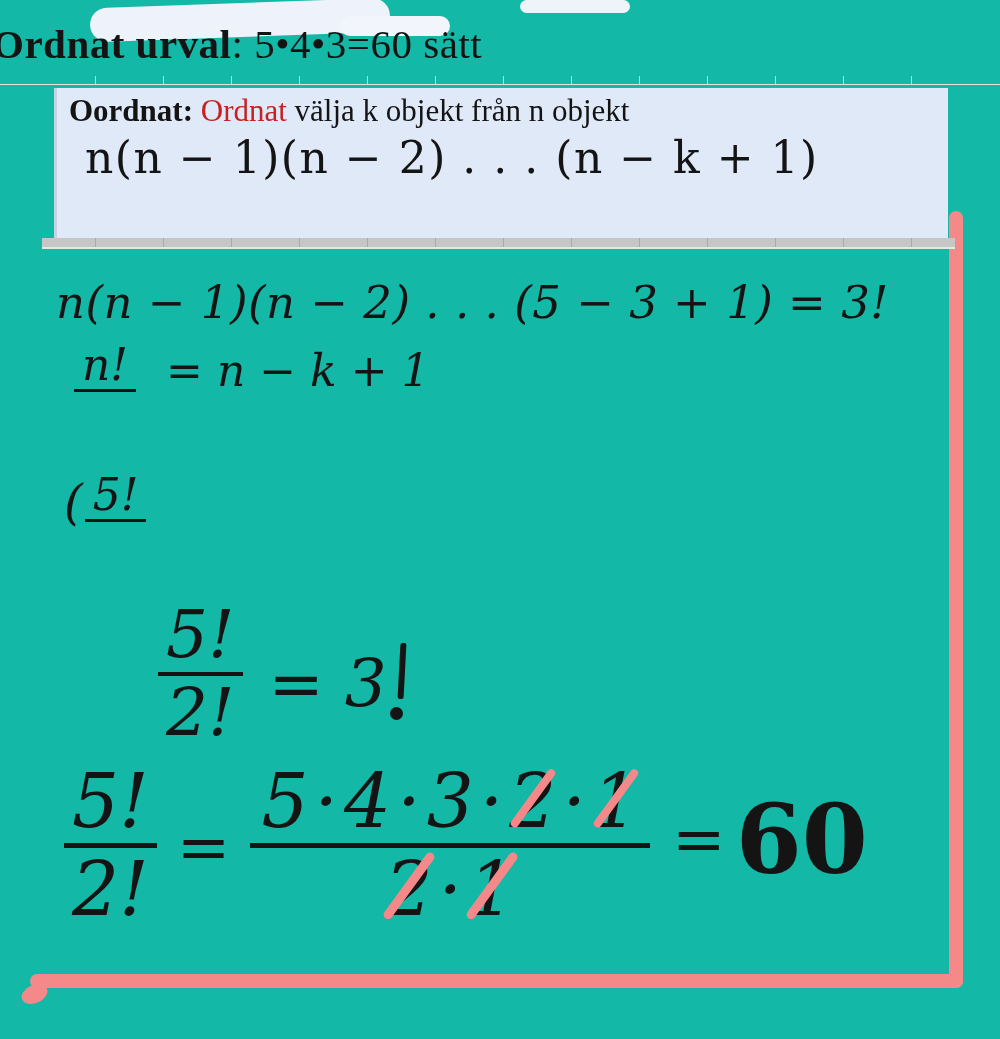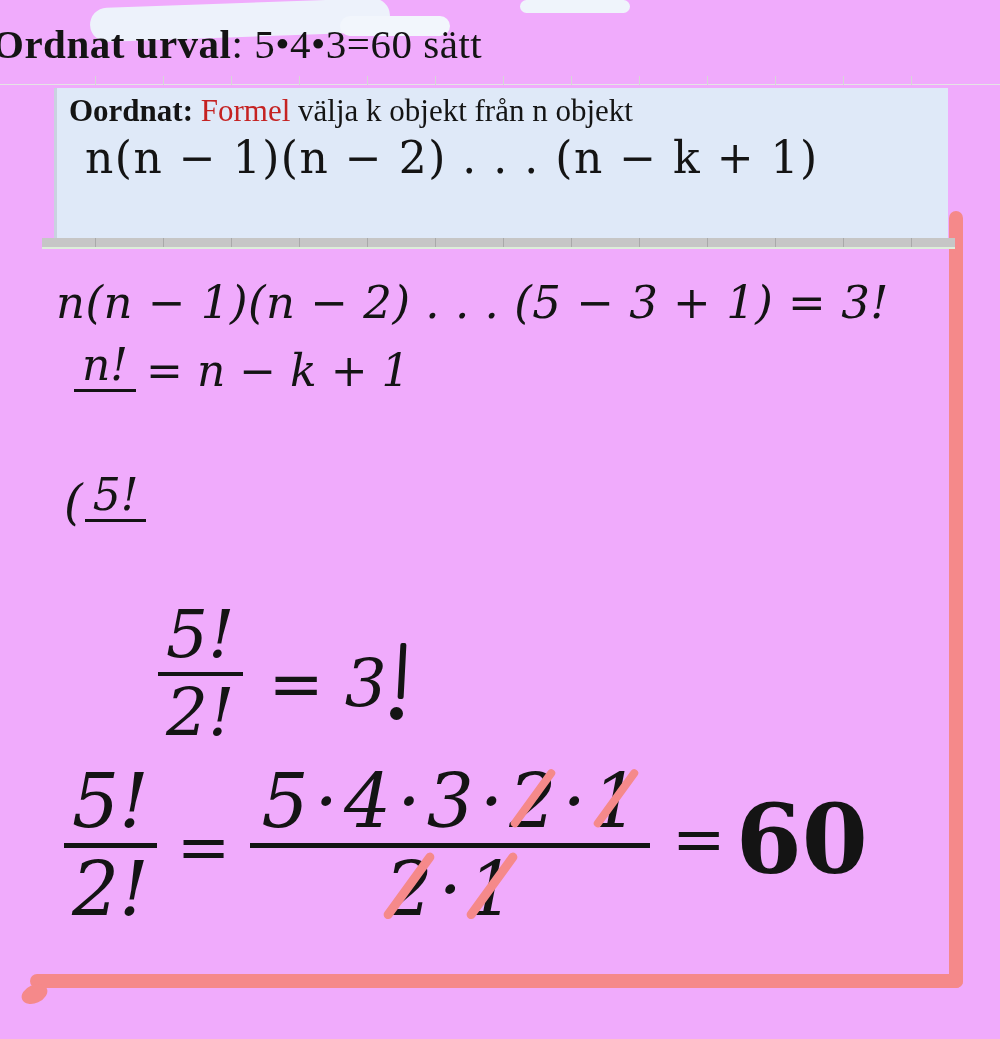--- a/index.html
+++ b/index.html
@@ -10,7 +10,7 @@
   }
   html,body{margin:0;padding:0;background:#fff;}
   .page{
-    position:relative;width:1000px;height:1039px;background:#f0abfc;
+    position:relative;width:1000px;height:1039px;background:#14b8a6;
     overflow:hidden;font-family:"Liberation Serif",serif;color:var(--ink);
   }
   

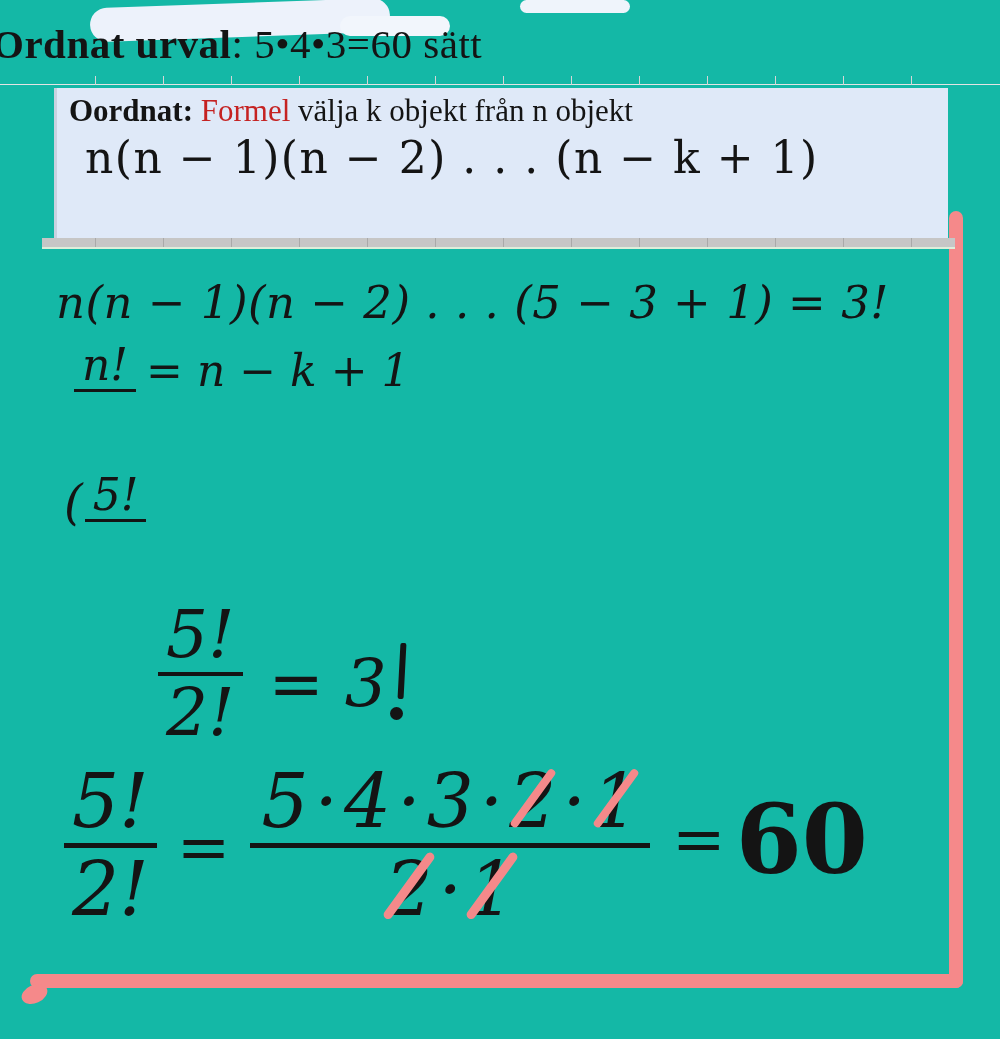--- a/index.html
+++ b/index.html
@@ -112,7 +112,7 @@
     </div>
 
   <div class="formel-box">
-    <div class="formel-heading"><span class="b">Oordnat: </span><span class="red">Formel</span><span> välja k objekt från n objekt</span></div>
+    <div class="formel-heading"><span class="b">Oordnat: </span><span class="red">Ordnat</span><span> välja k objekt från n objekt</span></div>
     <div class="formel-math">n(n − 1)(n − 2) . . . (n − k + 1)</div>
   </div>
 

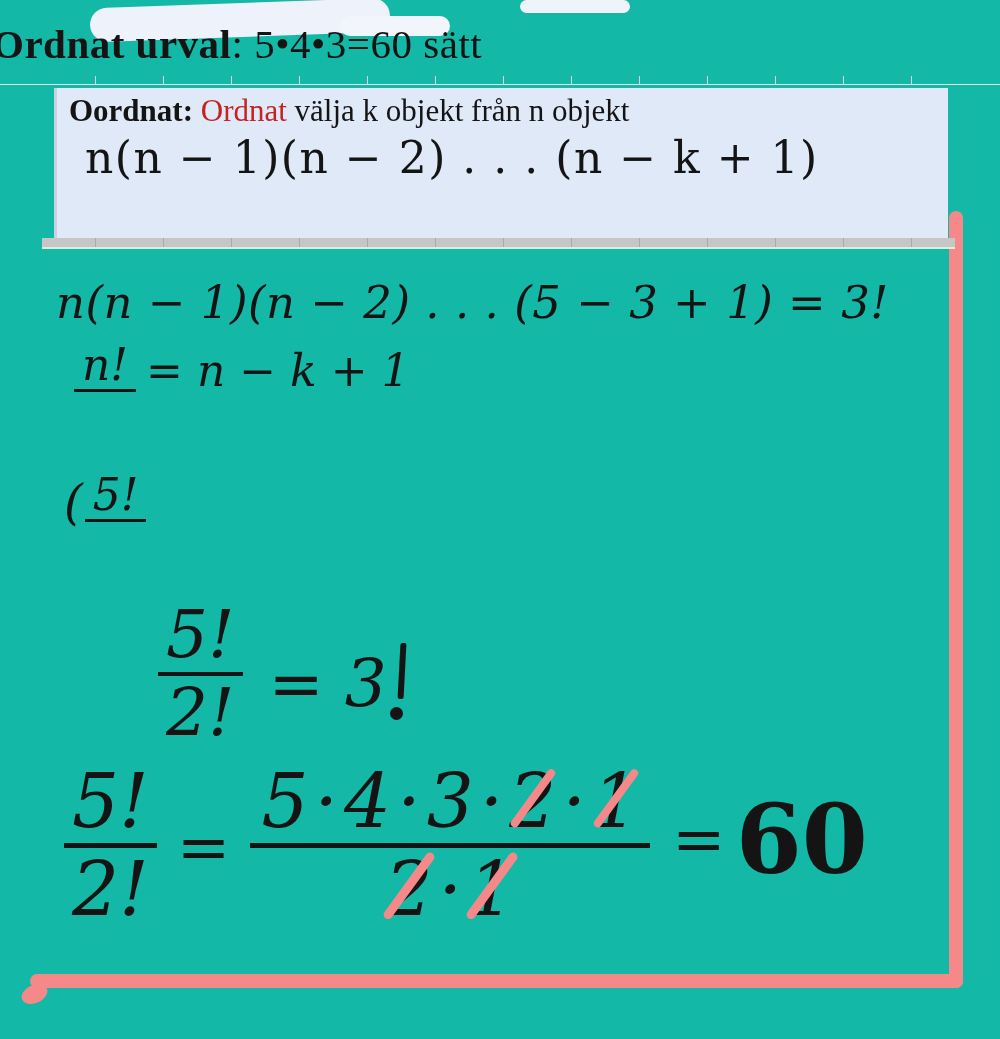--- a/index.html
+++ b/index.html
@@ -51,7 +51,7 @@
   .frac .bar{align-self:stretch;height:3px;background:var(--ink);}
   
   .row-general{left:74px;top:340px;font-size:44px;}
-  .row-general .rhs{margin-left:10px;transform:translateY(4px);font-style:italic;}
+  .row-general .rhs{margin-left:30px;transform:translateY(4px);font-style:italic;}
   
   .row-sub{left:64px;top:468px;font-size:44px;}
   .row-sub .open{font-size:48px;margin-right:2px;transform:translateY(6px);}

